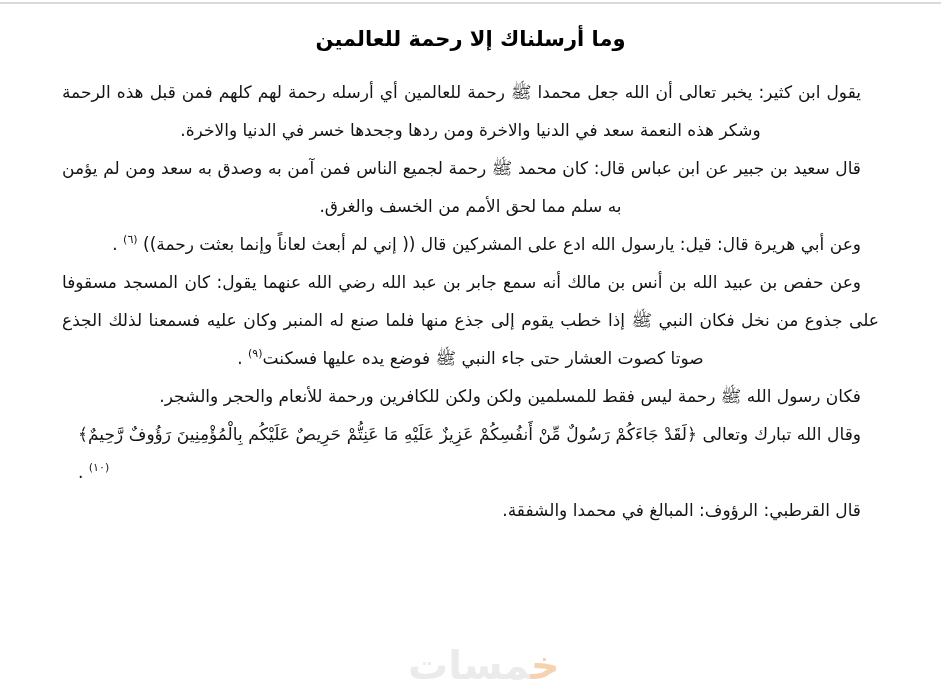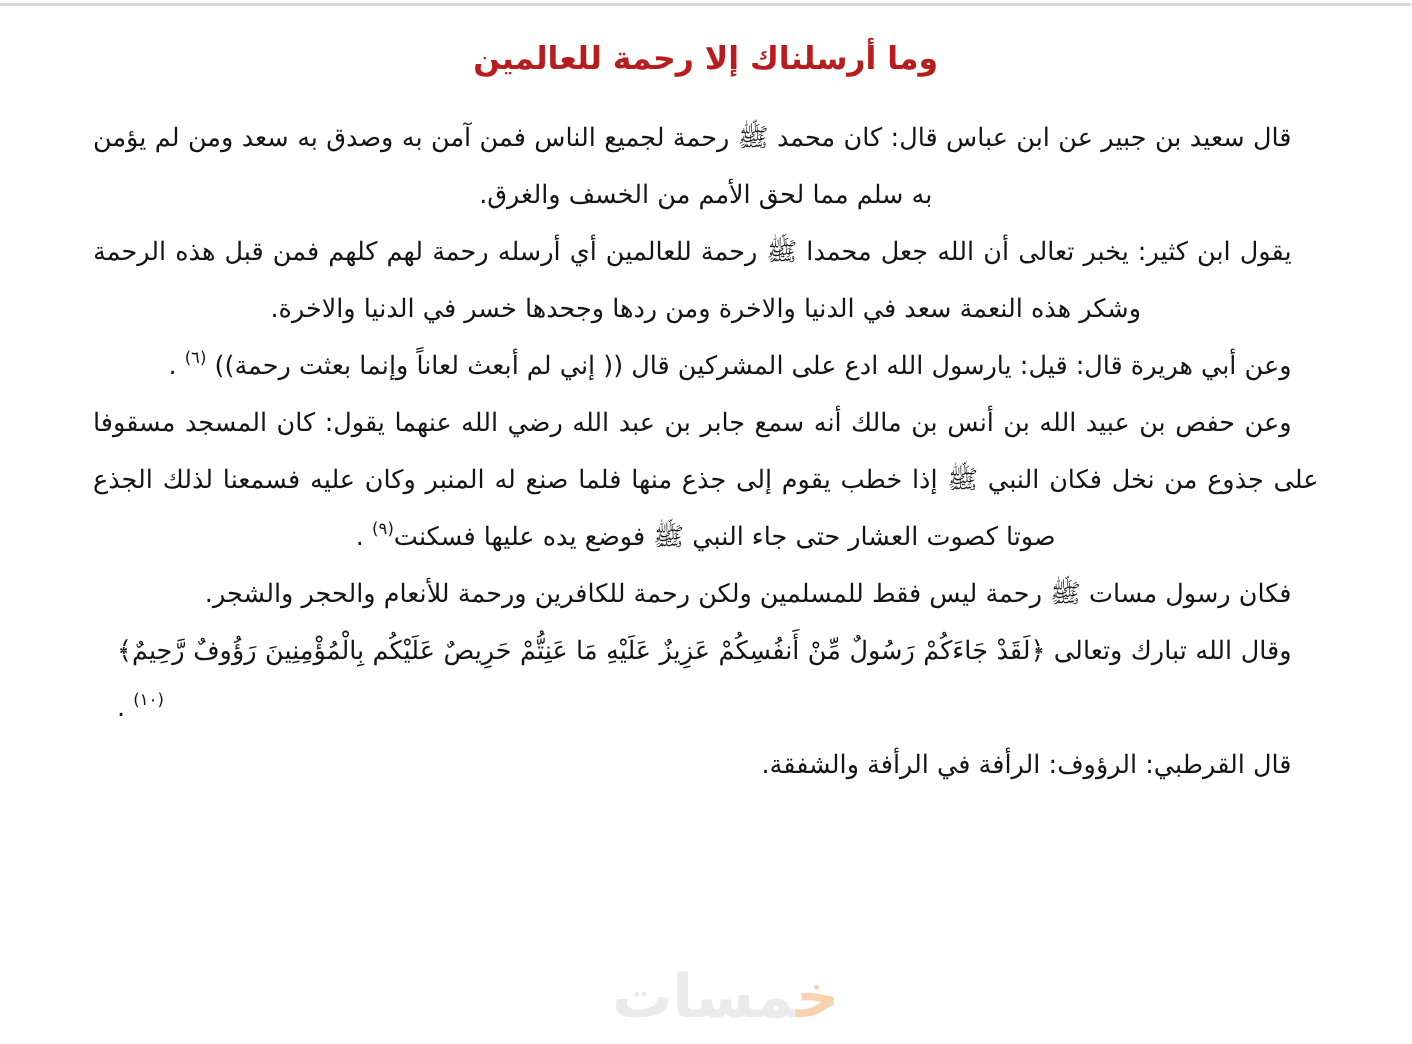--- a/index.html
+++ b/index.html
@@ -65,7 +65,7 @@
 
 <div class="top-border" style="background: rgb(217, 217, 217);"></div>
 
-<h1 class="page-title" style="color: #b91c1c;">وما أرسلناك إلا رحمة للعالمين</h1>
+<h1 class="page-title" style="color: #000000;">وما أرسلناك إلا رحمة للعالمين</h1>
 
 <div class="content">
     <p class="para align-center-last">قال سعيد بن جبير عن ابن عباس قال: كان محمد ﷺ رحمة لجميع الناس فمن آمن به وصدق به سعد ومن لم يؤمن به سلم مما لحق الأمم من الخسف والغرق.</p>

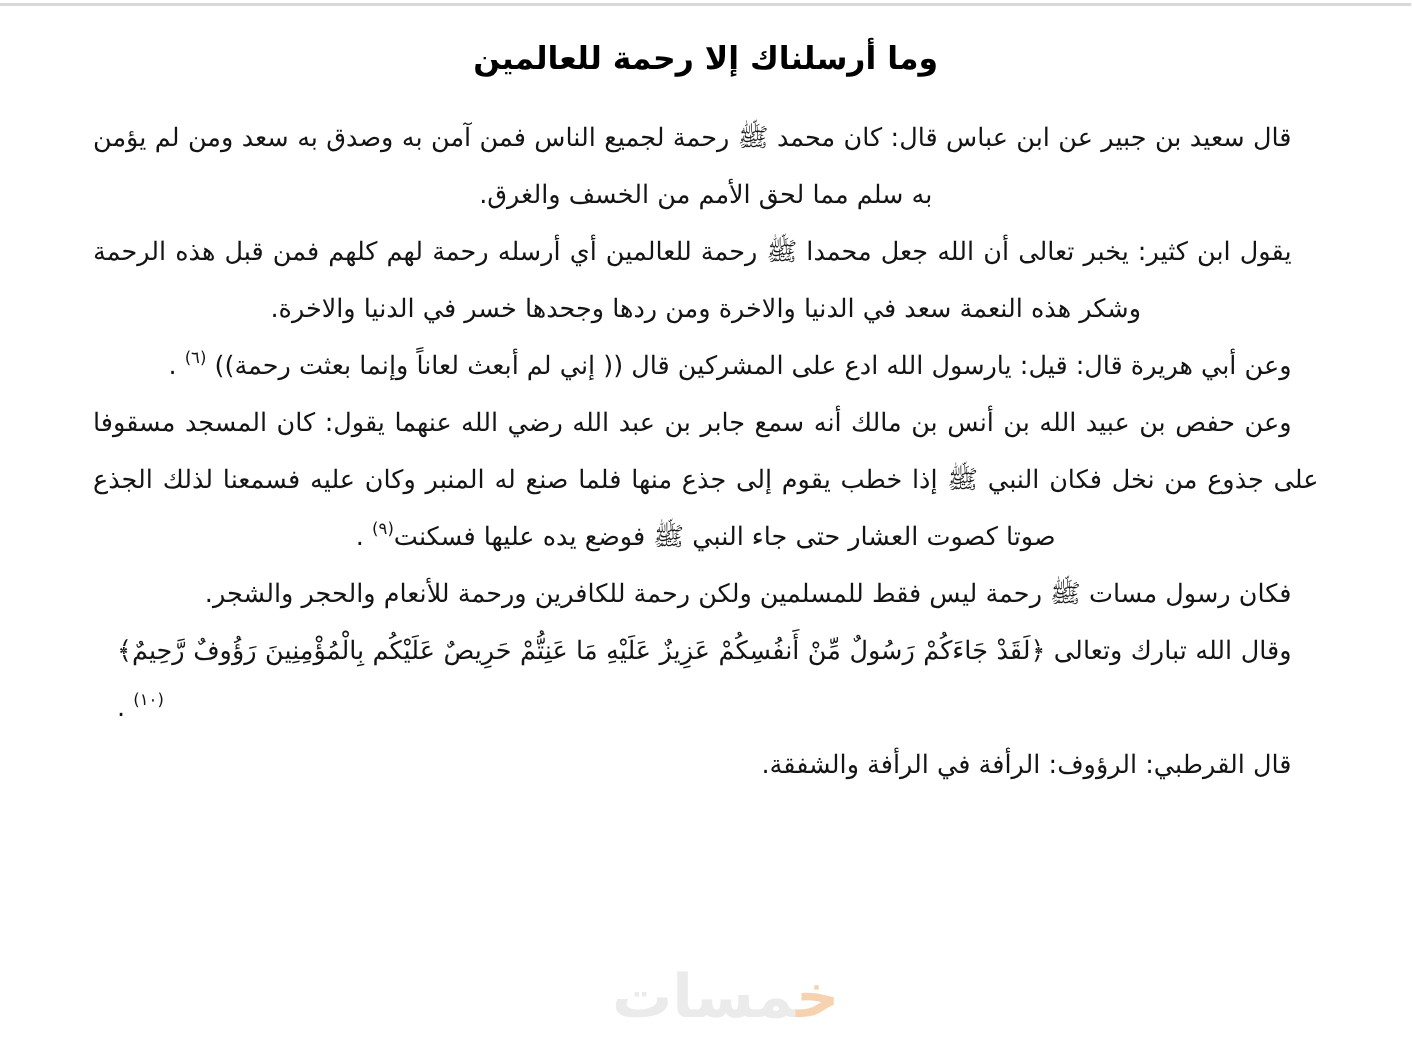--- a/index.html
+++ b/index.html
@@ -68,8 +68,8 @@
 <h1 class="page-title" style="color: #000000;">وما أرسلناك إلا رحمة للعالمين</h1>
 
 <div class="content">
+    <p class="para align-center-last">يقول ابن كثير: يخبر تعالى أن الله جعل محمدا ﷺ رحمة للعالمين أي أرسله رحمة لهم كلهم فمن قبل هذه الرحمة وشكر هذه النعمة سعد في الدنيا والاخرة ومن ردها وجحدها خسر في الدنيا والاخرة.</p>
     <p class="para align-center-last">قال سعيد بن جبير عن ابن عباس قال: كان محمد ﷺ رحمة لجميع الناس فمن آمن به وصدق به سعد ومن لم يؤمن به سلم مما لحق الأمم من الخسف والغرق.</p>
-    <p class="para align-center-last">يقول ابن كثير: يخبر تعالى أن الله جعل محمدا ﷺ رحمة للعالمين أي أرسله رحمة لهم كلهم فمن قبل هذه الرحمة وشكر هذه النعمة سعد في الدنيا والاخرة ومن ردها وجحدها خسر في الدنيا والاخرة.</p>
     <p class="para align-start">وعن أبي هريرة قال: قيل: يارسول الله ادع على المشركين قال (( إني لم أبعث لعاناً وإنما بعثت رحمة)) <span class="fn">(٦)</span> .</p>
     <p class="para align-center-last">وعن حفص بن عبيد الله بن أنس بن مالك أنه سمع جابر بن عبد الله رضي الله عنهما يقول: كان المسجد مسقوفا على جذوع من نخل فكان النبي ﷺ إذا خطب يقوم إلى جذع منها فلما صنع له المنبر وكان عليه فسمعنا لذلك الجذع صوتا كصوت العشار حتى جاء النبي ﷺ فوضع يده عليها فسكنت<span class="fn">(٩)</span> .</p>
     <p class="para align-start">فكان رسول مسات ﷺ رحمة ليس فقط للمسلمين ولكن رحمة للكافرين ورحمة للأنعام والحجر والشجر.</p>

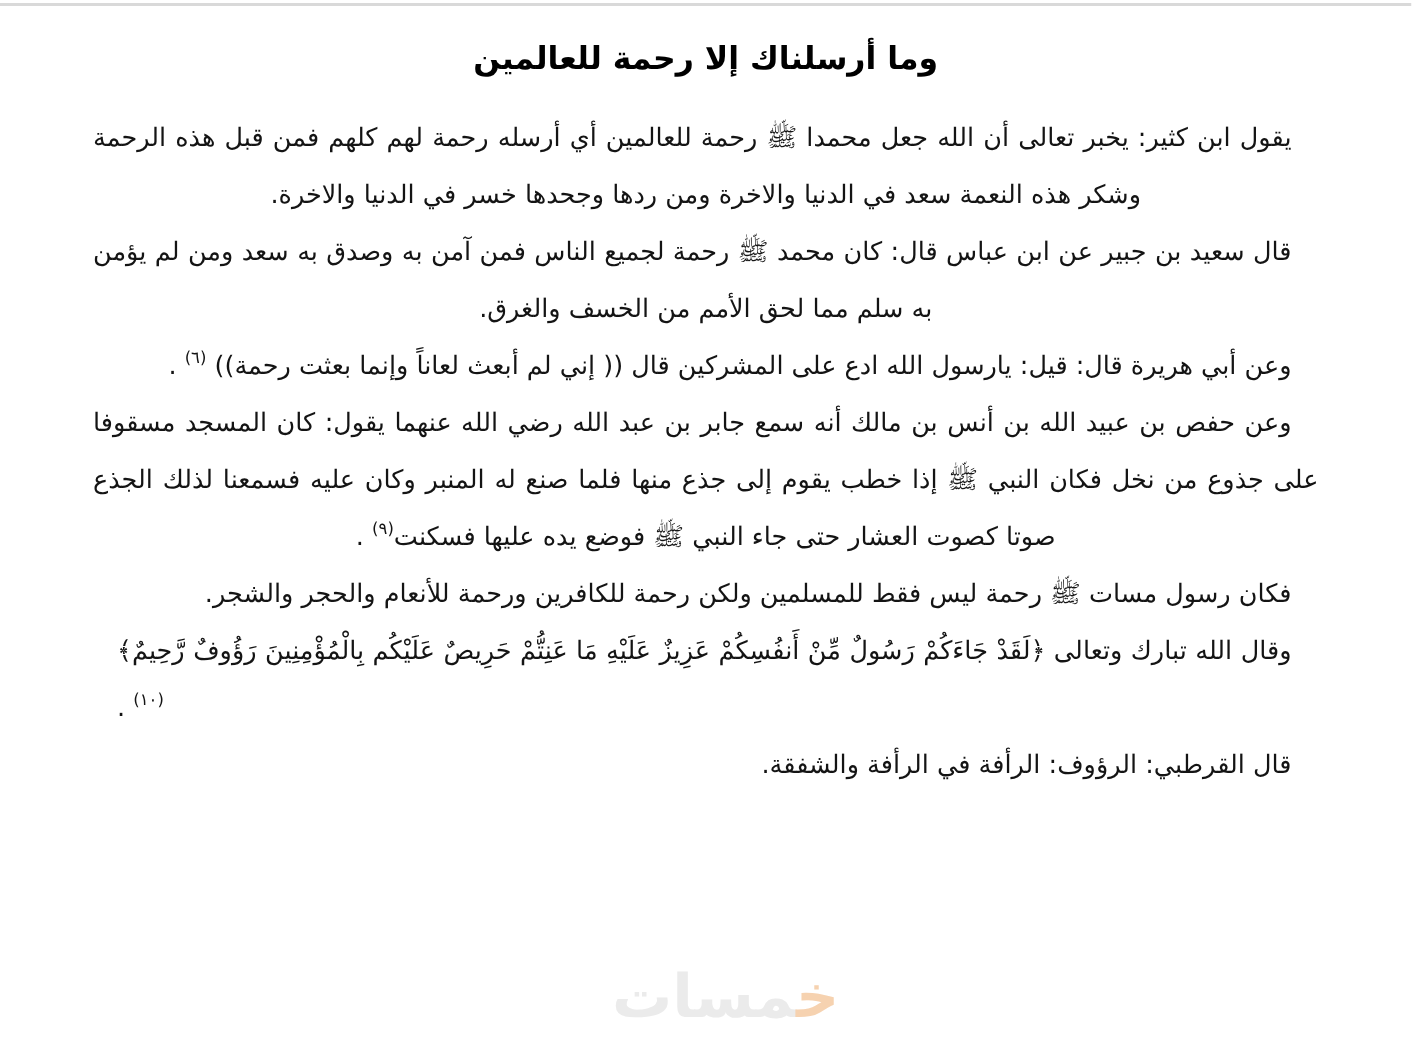--- a/index.html
+++ b/index.html
@@ -72,7 +72,7 @@
     <p class="para align-center-last">قال سعيد بن جبير عن ابن عباس قال: كان محمد ﷺ رحمة لجميع الناس فمن آمن به وصدق به سعد ومن لم يؤمن به سلم مما لحق الأمم من الخسف والغرق.</p>
     <p class="para align-start">وعن أبي هريرة قال: قيل: يارسول الله ادع على المشركين قال (( إني لم أبعث لعاناً وإنما بعثت رحمة)) <span class="fn">(٦)</span> .</p>
     <p class="para align-center-last">وعن حفص بن عبيد الله بن أنس بن مالك أنه سمع جابر بن عبد الله رضي الله عنهما يقول: كان المسجد مسقوفا على جذوع من نخل فكان النبي ﷺ إذا خطب يقوم إلى جذع منها فلما صنع له المنبر وكان عليه فسمعنا لذلك الجذع صوتا كصوت العشار حتى جاء النبي ﷺ فوضع يده عليها فسكنت<span class="fn">(٩)</span> .</p>
-    <p class="para align-start">فكان رسول مسات ﷺ رحمة ليس فقط للمسلمين ولكن رحمة للكافرين ورحمة للأنعام والحجر والشجر.</p>
+    <p class="para align-start">فكان رسول الله ﷺ رحمة ليس فقط للمسلمين ولكن ولكن للكافرين ورحمة للأنعام والحجر والشجر.</p>
     <p class="para align-left-last">وقال الله تبارك وتعالى ﴿لَقَدْ جَاءَكُمْ رَسُولٌ مِّنْ أَنفُسِكُمْ عَزِيزٌ عَلَيْهِ مَا عَنِتُّمْ حَرِيصٌ عَلَيْكُم بِالْمُؤْمِنِينَ رَؤُوفٌ رَّحِيمٌ﴾<span class="fn">(١٠)</span> .</p>
     <p class="para align-start">قال القرطبي: الرؤوف: الرأفة في الرأفة والشفقة.</p>
   </div>

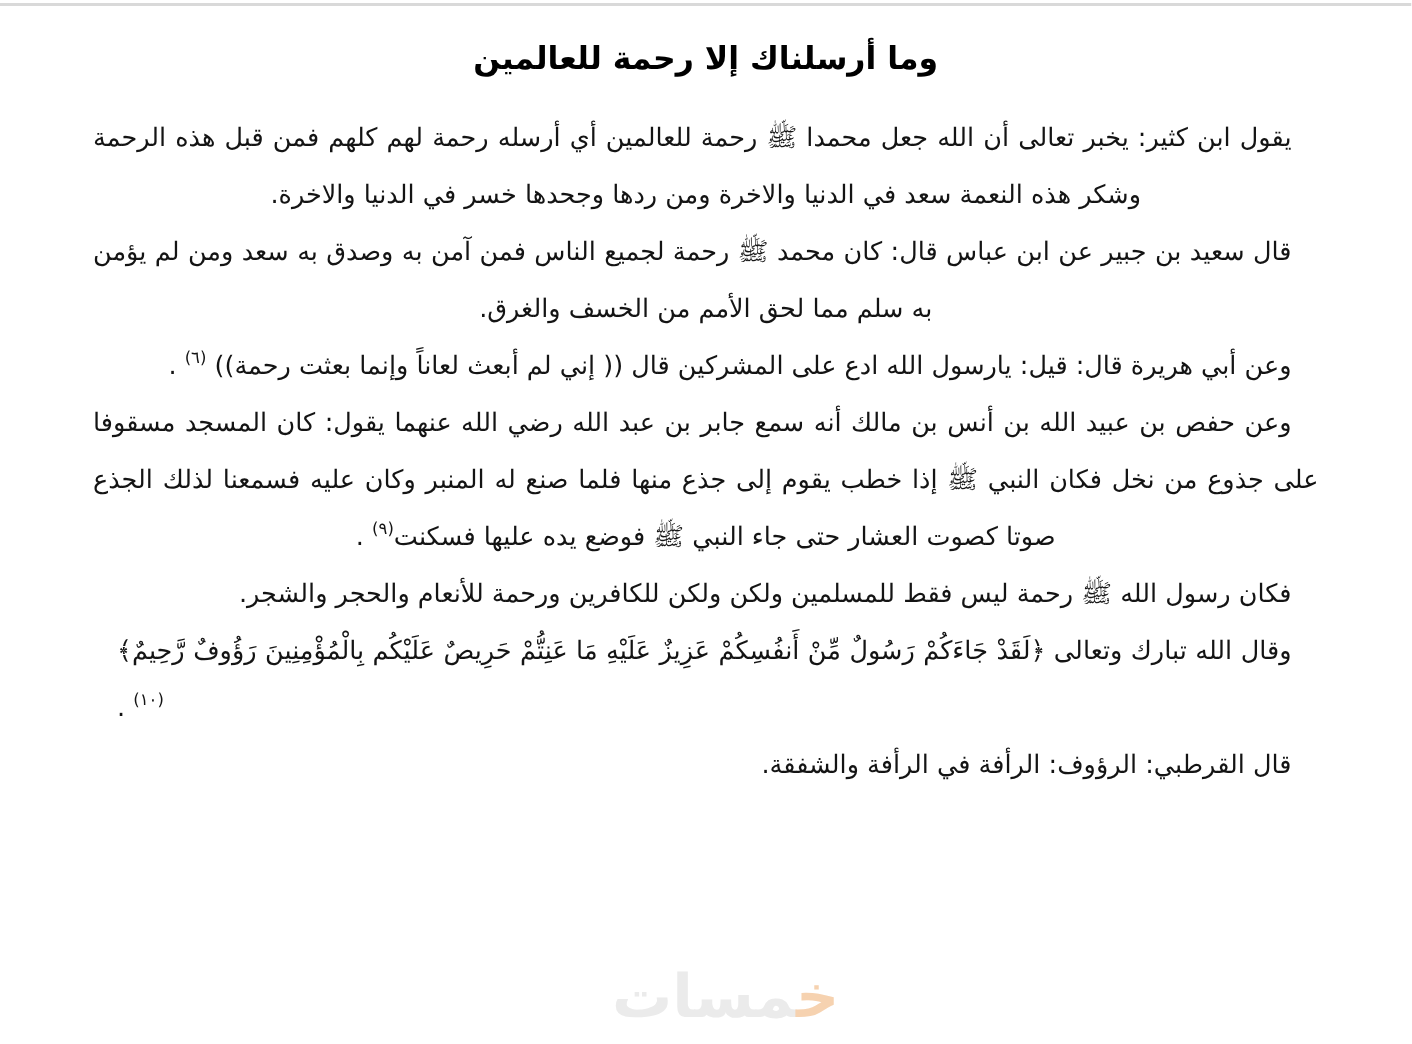--- a/index.html
+++ b/index.html
@@ -74,7 +74,7 @@
     <p class="para align-center-last">وعن حفص بن عبيد الله بن أنس بن مالك أنه سمع جابر بن عبد الله رضي الله عنهما يقول: كان المسجد مسقوفا على جذوع من نخل فكان النبي ﷺ إذا خطب يقوم إلى جذع منها فلما صنع له المنبر وكان عليه فسمعنا لذلك الجذع صوتا كصوت العشار حتى جاء النبي ﷺ فوضع يده عليها فسكنت<span class="fn">(٩)</span> .</p>
     <p class="para align-start">فكان رسول الله ﷺ رحمة ليس فقط للمسلمين ولكن ولكن للكافرين ورحمة للأنعام والحجر والشجر.</p>
     <p class="para align-left-last">وقال الله تبارك وتعالى ﴿لَقَدْ جَاءَكُمْ رَسُولٌ مِّنْ أَنفُسِكُمْ عَزِيزٌ عَلَيْهِ مَا عَنِتُّمْ حَرِيصٌ عَلَيْكُم بِالْمُؤْمِنِينَ رَؤُوفٌ رَّحِيمٌ﴾<span class="fn">(١٠)</span> .</p>
-    <p class="para align-start">قال القرطبي: الرؤوف: الرأفة في الرأفة والشفقة.</p>
+    <p class="para align-start">قال القرطبي: الرؤوف: المبالغ في محمدا والشفقة.</p>
   </div>
 
 <div class="watermark">

